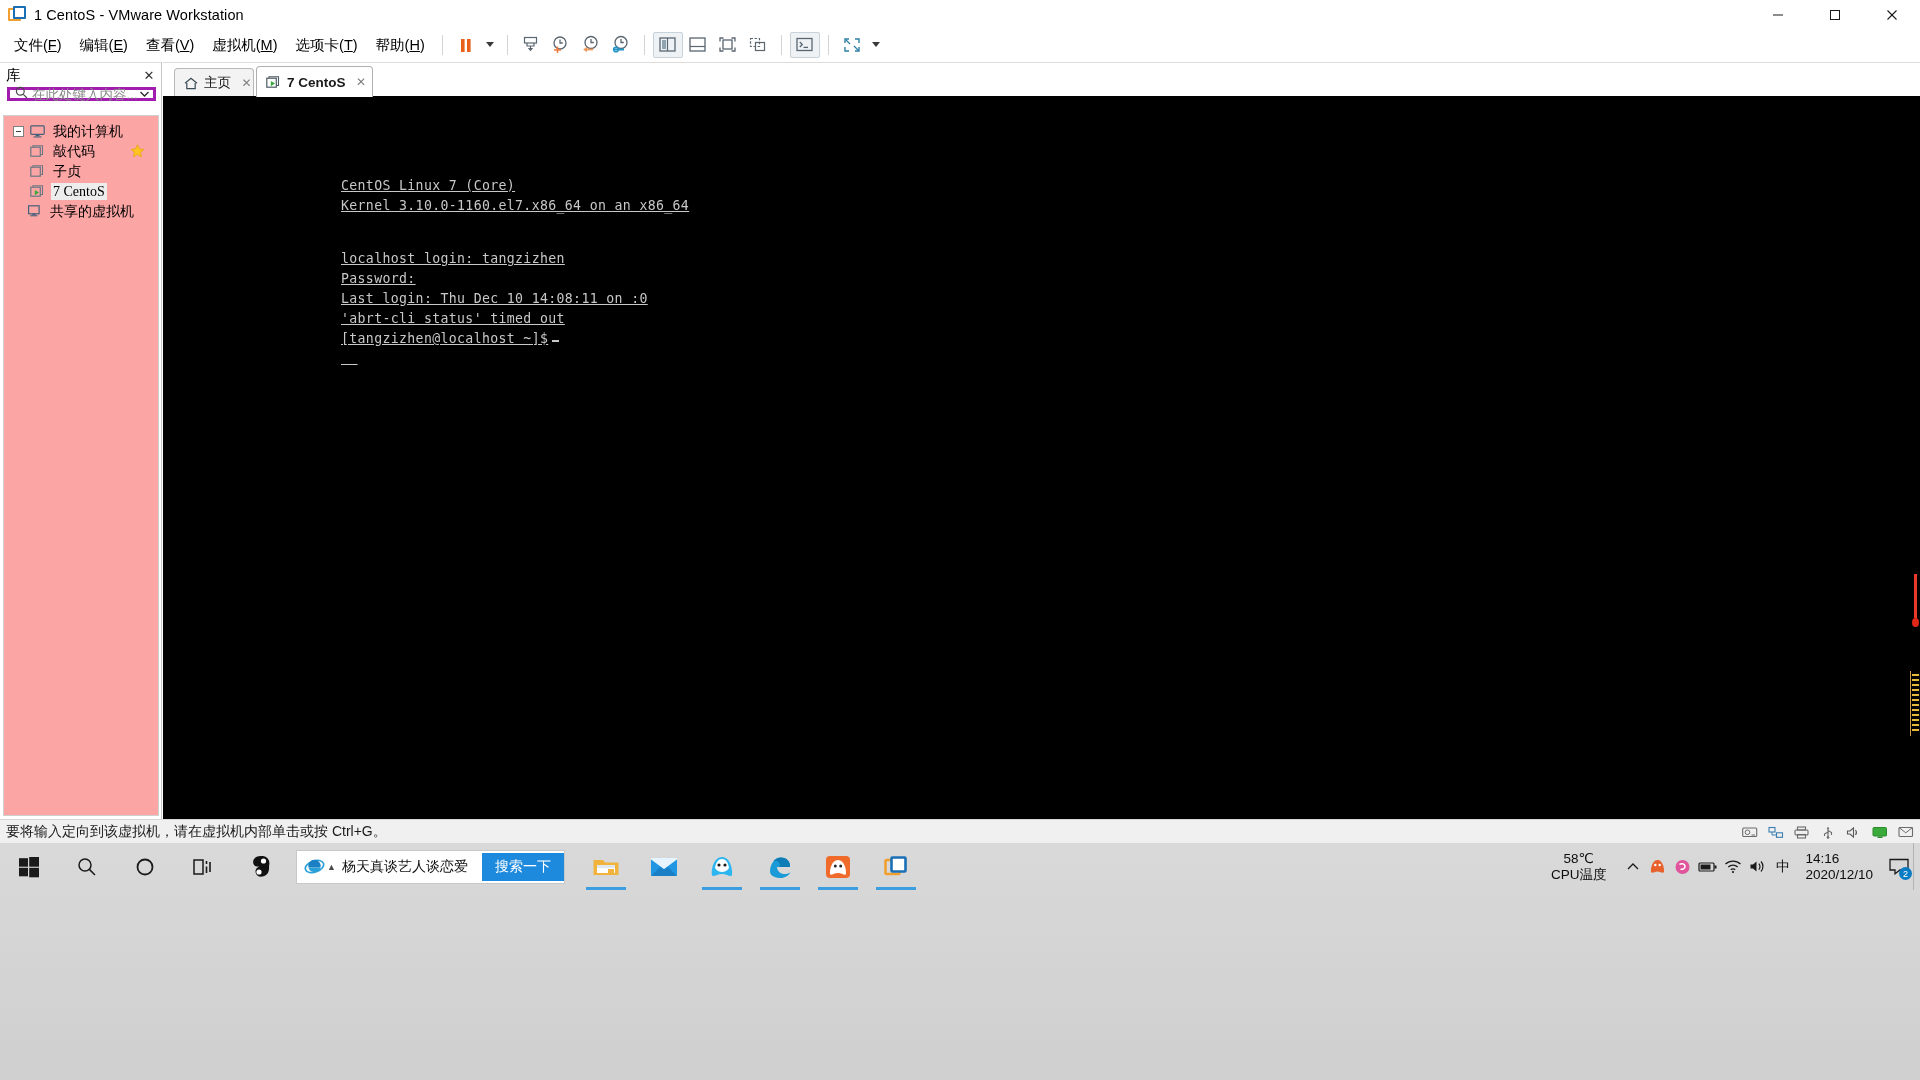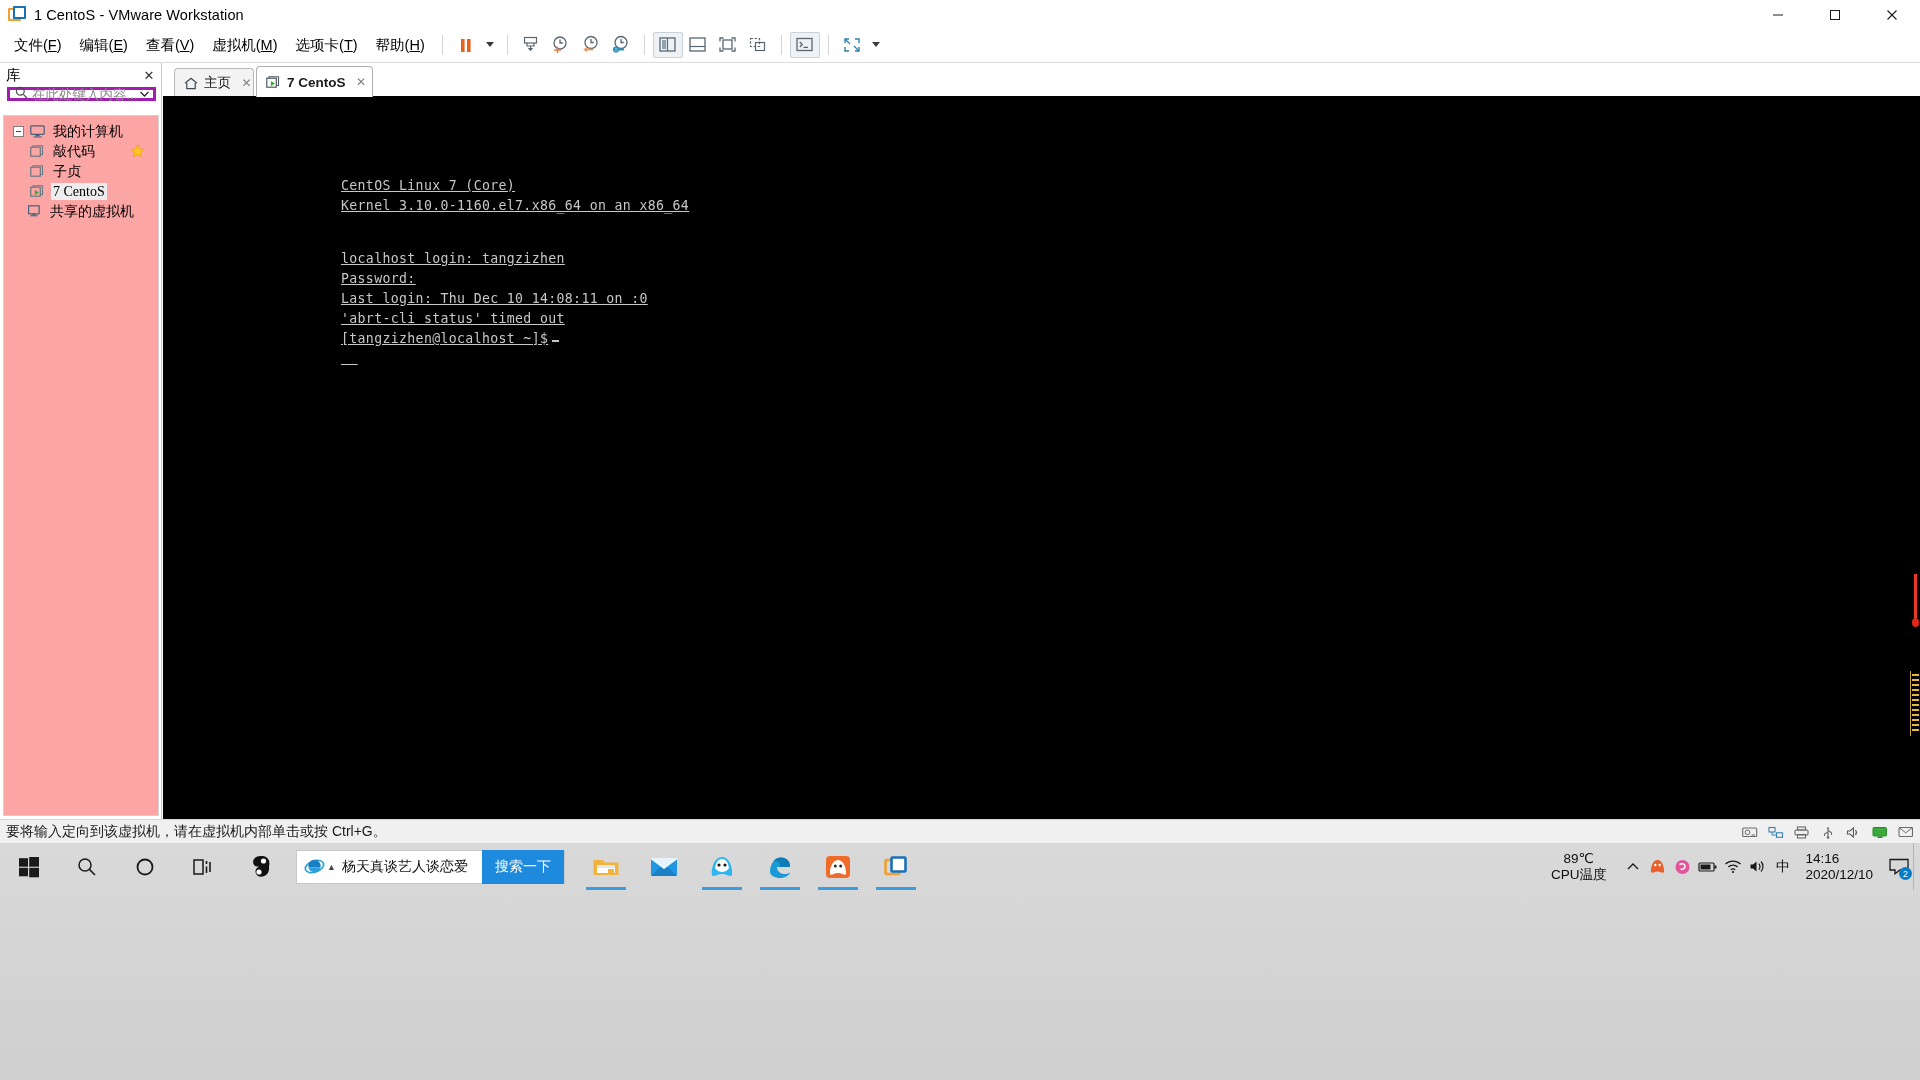--- a/index.html
+++ b/index.html
@@ -236,7 +236,7 @@
   }
   #ie-srch-btn {
     background: #1e8ade; color: #fff; font-size: 14px;
-    height: 34px; display: flex; align-items: center; padding: 0 13px;
+    height: 28px; display: flex; align-items: center; padding: 0 13px;
     flex: none;
   }
 

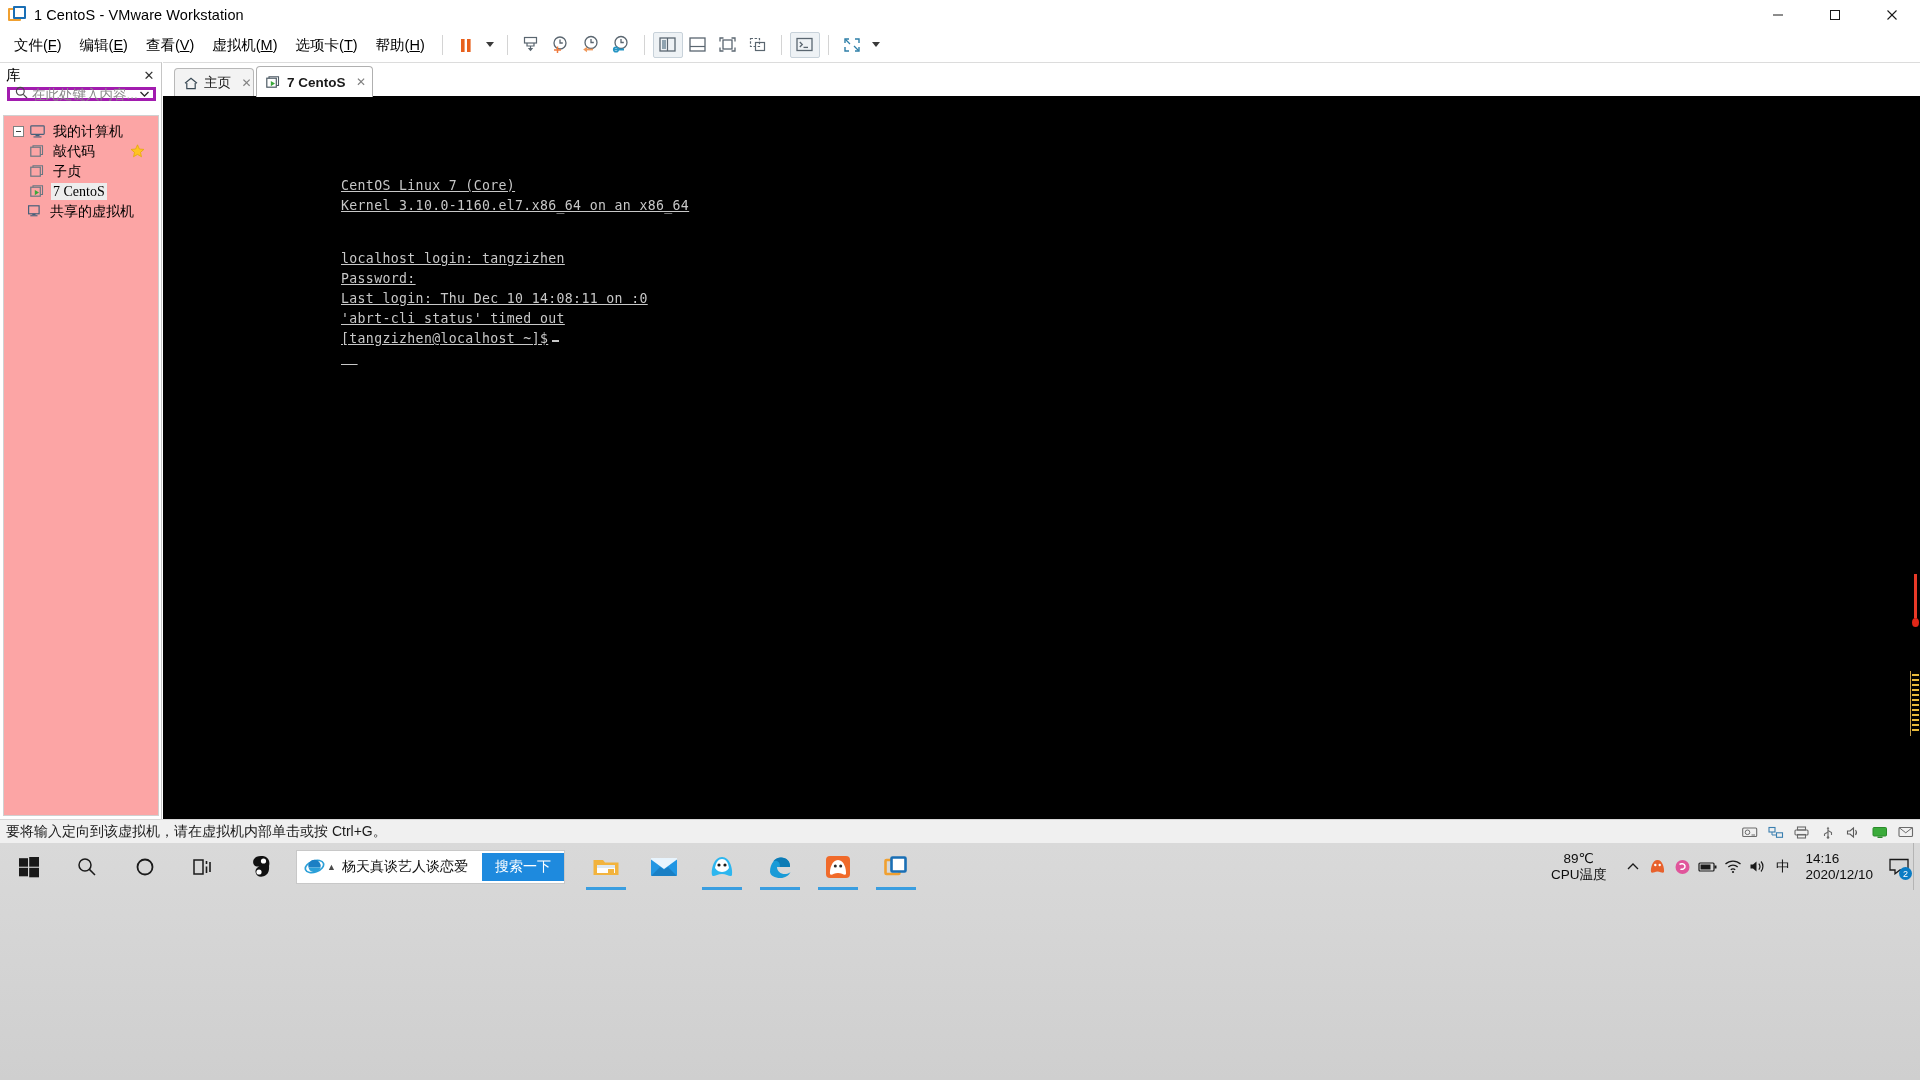--- a/index.html
+++ b/index.html
@@ -707,7 +707,7 @@
 
     <div id="tray">
       <div id="cpu-temp">
-        <div>89℃</div>
+        <div>58℃</div>
         <div>CPU温度</div>
       </div>
       <div class="tray-ico">

